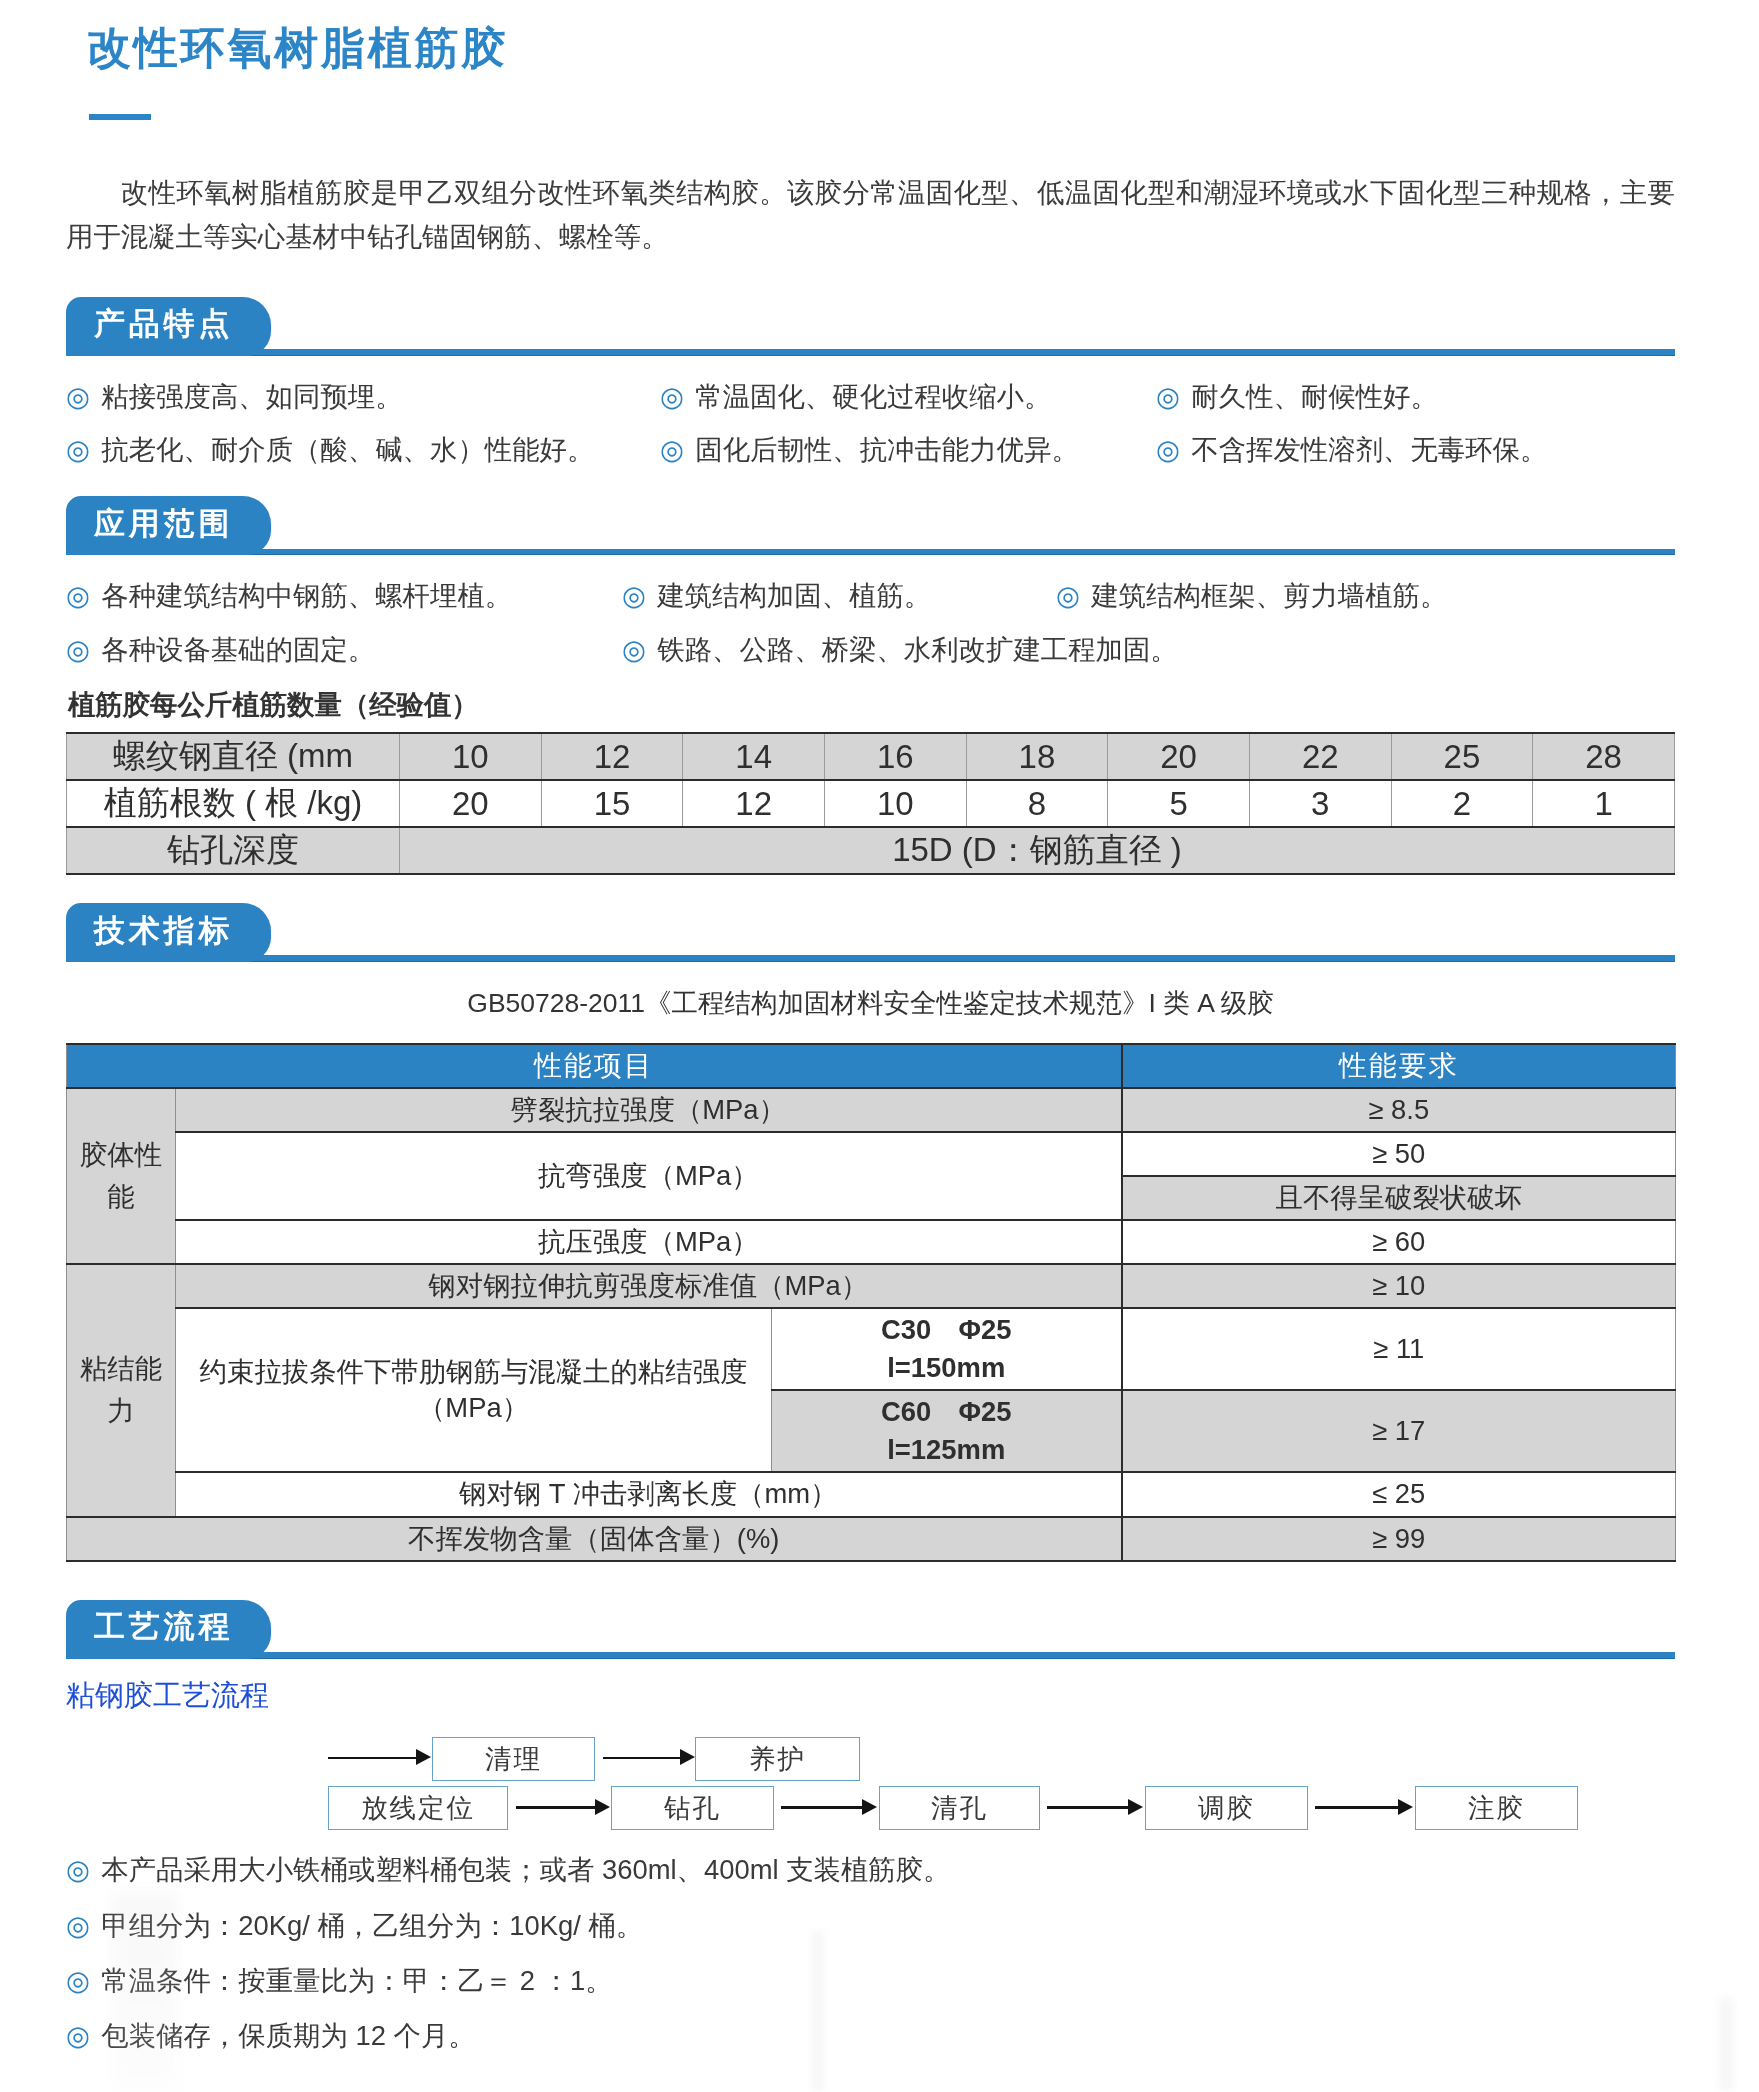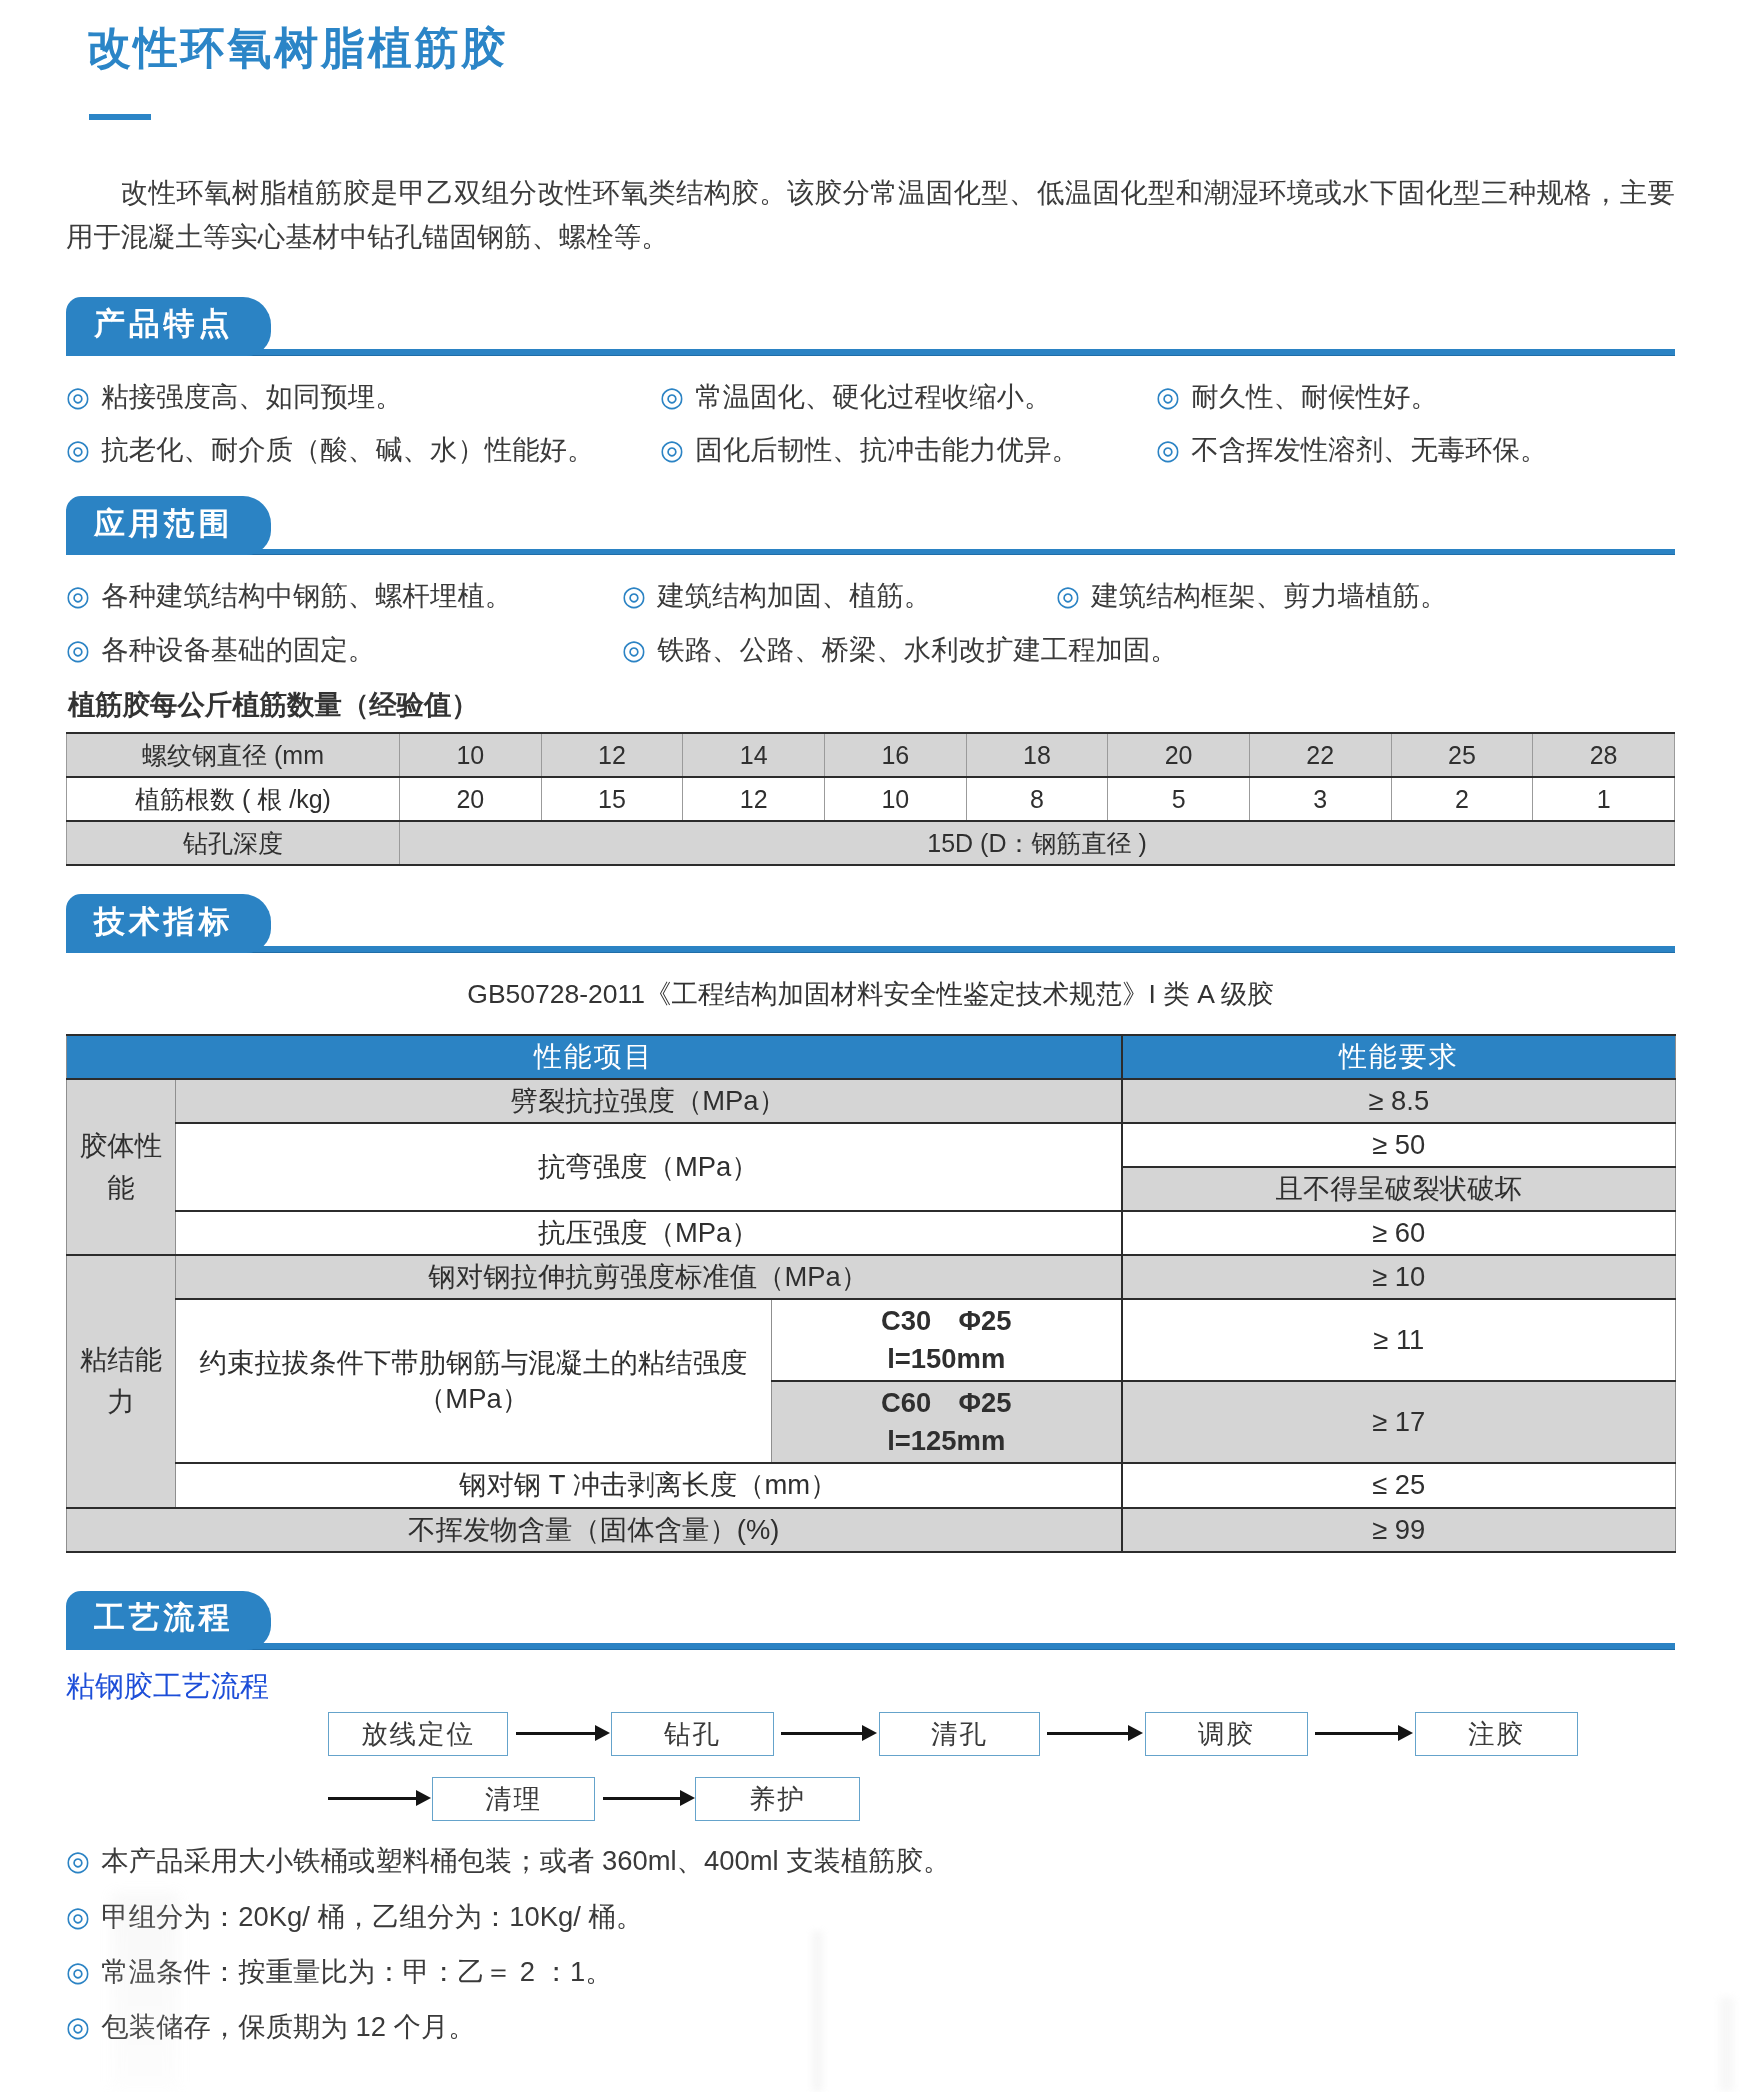--- a/index.html
+++ b/index.html
@@ -40,7 +40,7 @@
   
   .table-title { margin:17px 0 0 1.9px; font-size:27.4px; font-weight:bold; color:#333; }
   table.rebar { width:100%; margin-top:9.5px; border-collapse:collapse; table-layout:fixed;
-                font-size:25px; color:#2f2f2f; }
+                font-size:33px; color:#2f2f2f; }
   table.rebar td { height:44px; text-align:center; vertical-align:middle;
                    border-left:1.9px solid #9b9b9b; border-right:1.9px solid #9b9b9b;
                    border-top:2.8px solid #2c2c2c; border-bottom:2.8px solid #2c2c2c; }

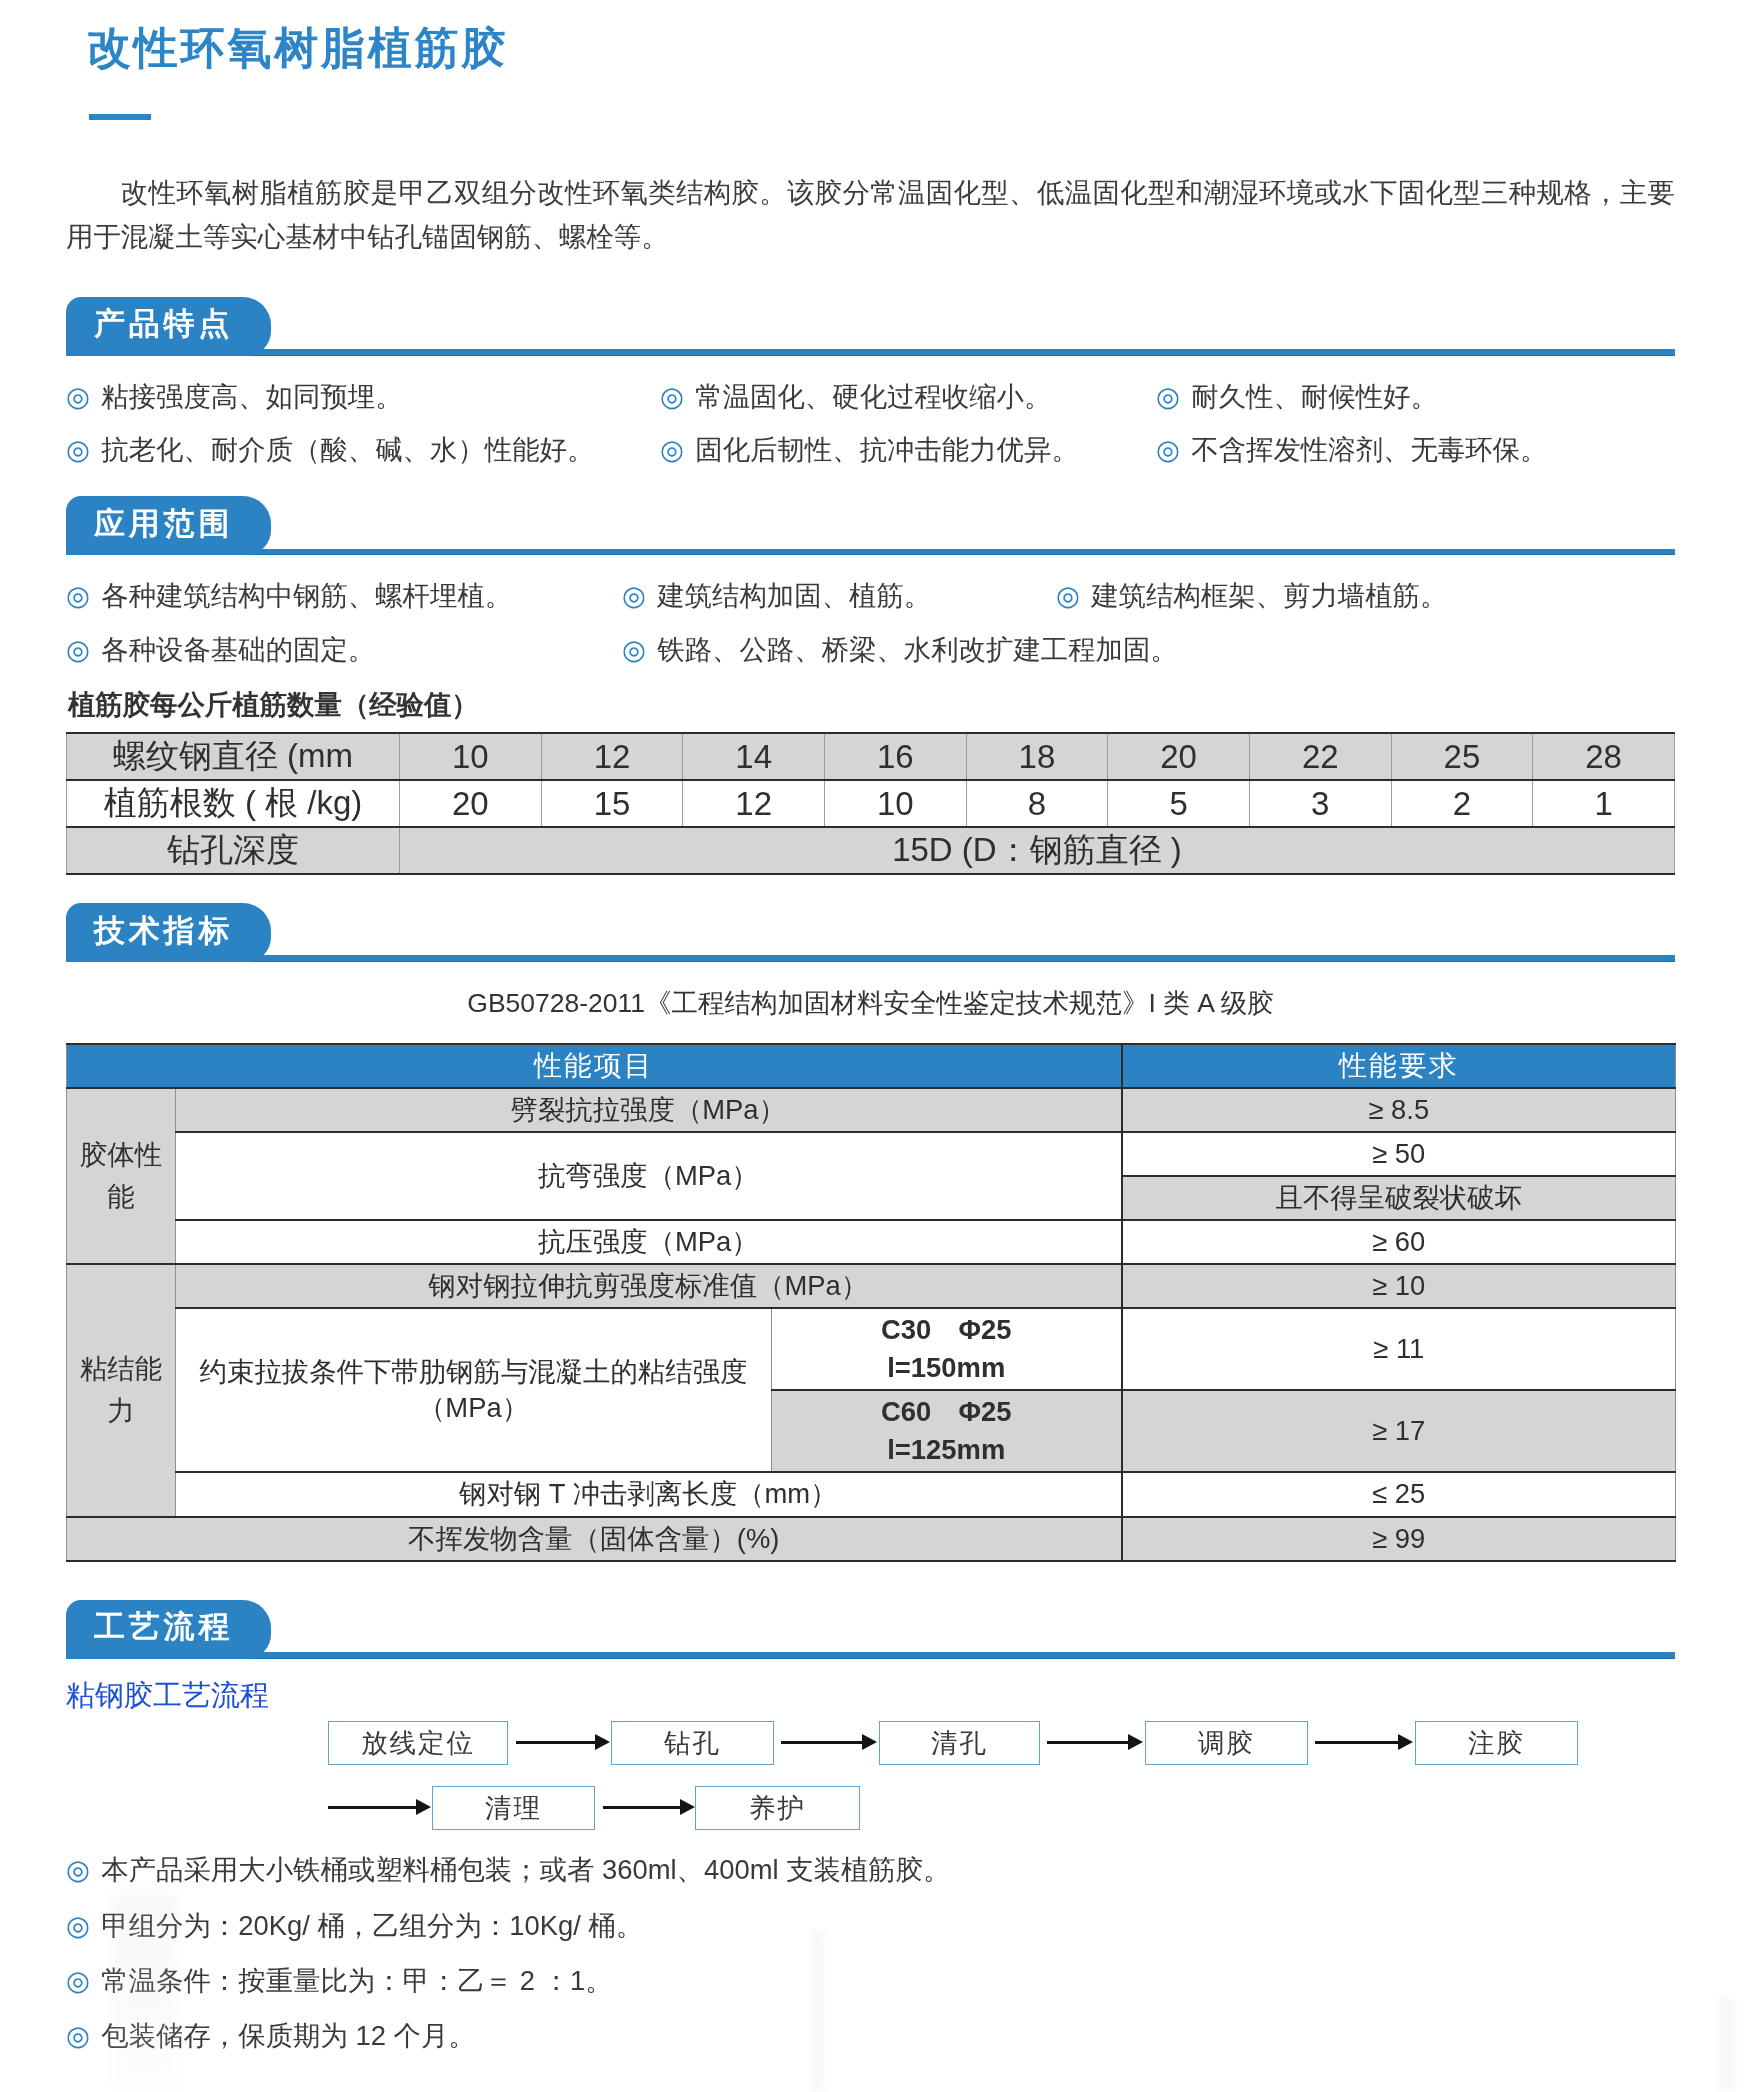--- a/index.html
+++ b/index.html
@@ -278,6 +278,12 @@
   </div>
   <div class="flow-subtitle">粘钢胶工艺流程</div>
 
+  <div class="flow row2">
+    <div class="flow-arrow" style="left:262px;width:89px;"></div>
+    <div class="flow-box" style="left:366px;width:163px;">清理</div>
+    <div class="flow-arrow" style="left:537px;width:78px;"></div>
+    <div class="flow-box" style="left:629px;width:165px;">养护</div>
+  </div>
   <div class="flow row1">
     <div class="flow-box" style="left:262px;width:180px;">放线定位</div>
     <div class="flow-arrow" style="left:450px;width:80px;"></div>
@@ -289,12 +295,6 @@
     <div class="flow-arrow" style="left:1249px;width:84px;"></div>
     <div class="flow-box" style="left:1349px;width:163px;">注胶</div>
   </div>
-  <div class="flow row2">
-    <div class="flow-arrow" style="left:262px;width:89px;"></div>
-    <div class="flow-box" style="left:366px;width:163px;">清理</div>
-    <div class="flow-arrow" style="left:537px;width:78px;"></div>
-    <div class="flow-box" style="left:629px;width:165px;">养护</div>
-  </div>
 
   <div class="pack-list">
     <div class="pack-item">

